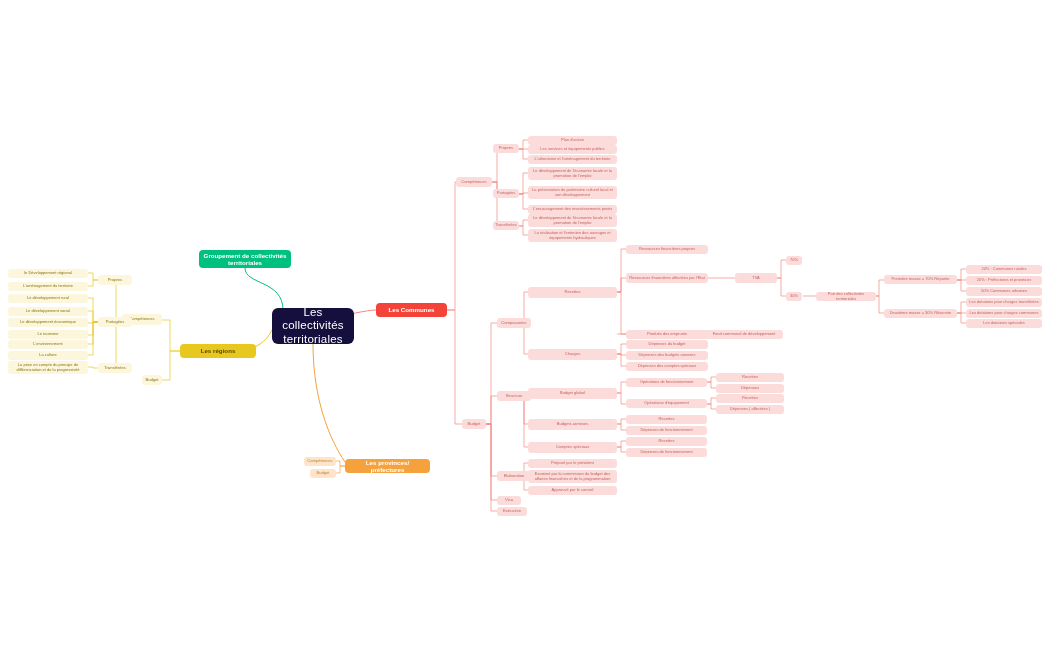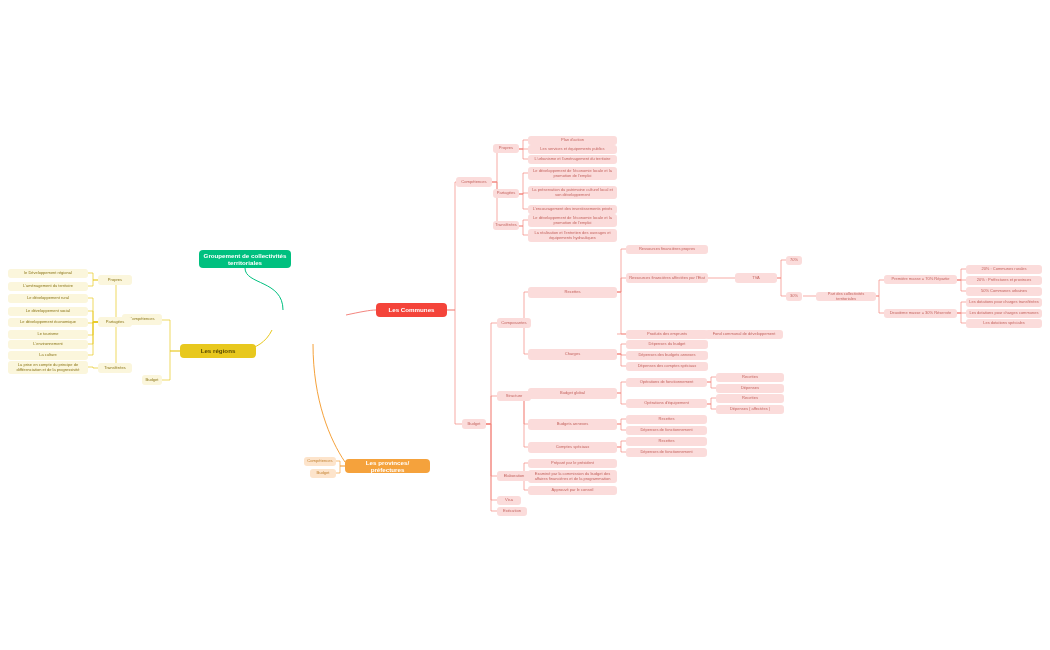--- a/index.html
+++ b/index.html
@@ -153,6 +153,7 @@
     </g>
   </svg>
 
+  <div class="node root" style="left:272px;top:308px;width:82px;height:36px;">Les collectivités territoriales</div>
 
   <div class="node lvl1 c-green" style="left:199px;top:250px;width:92px;height:18px;">Groupement de collectivités territoriales</div>
 

